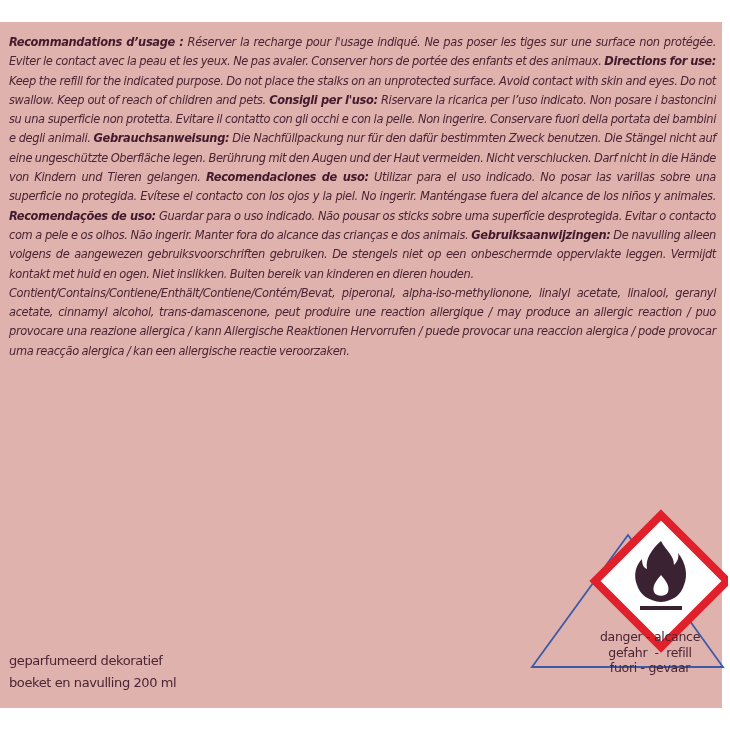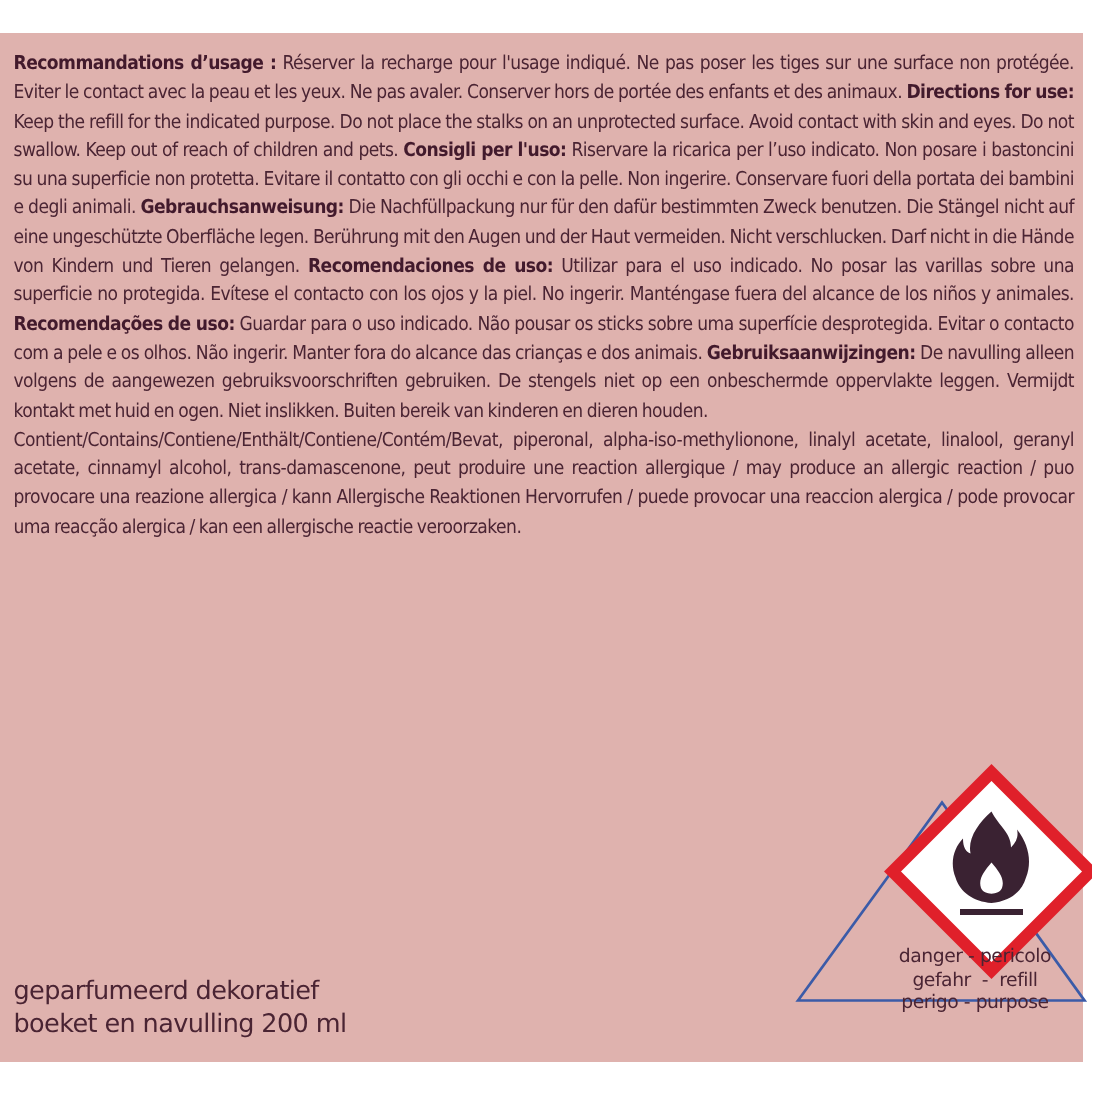--- a/index.html
+++ b/index.html
@@ -15,6 +15,7 @@
       color: #4a2433; text-align: justify;
       letter-spacing: -0.35px; word-spacing: -0.6px;
       font-stretch: condensed;
+      font-style: italic;
     }
     .body-text b { color: #421a2c; font-weight: bold; }
     .body-text p { margin: 0; }

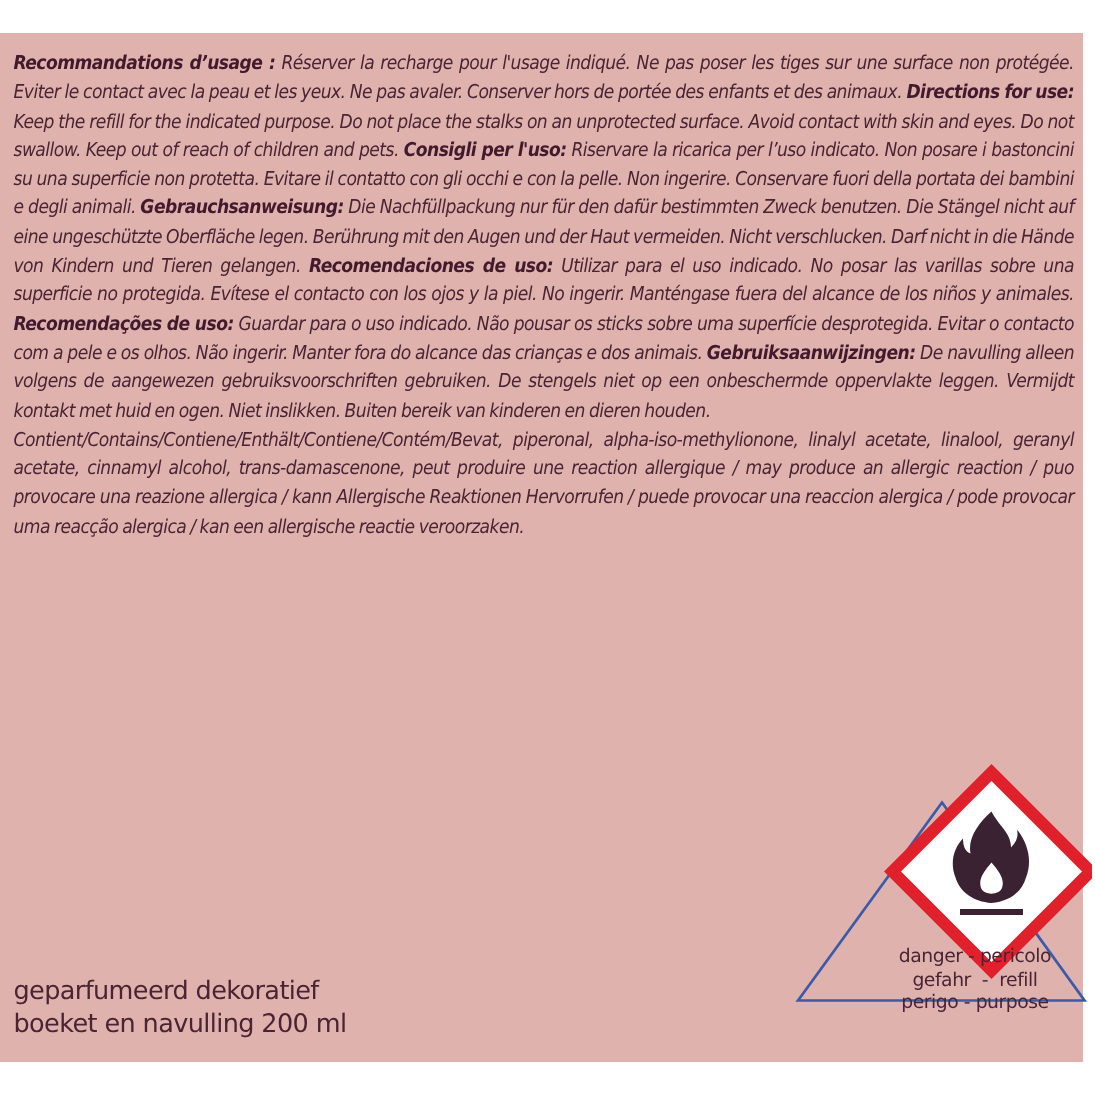--- a/index.html
+++ b/index.html
@@ -59,7 +59,7 @@
 </svg>
 
 <div class="hazard-words">
-  <div>danger - pericolo</div>
+  <div>danger - alcance</div>
   <div>gefahr  -  refill</div>
   <div>perigo - purpose</div>
 </div>

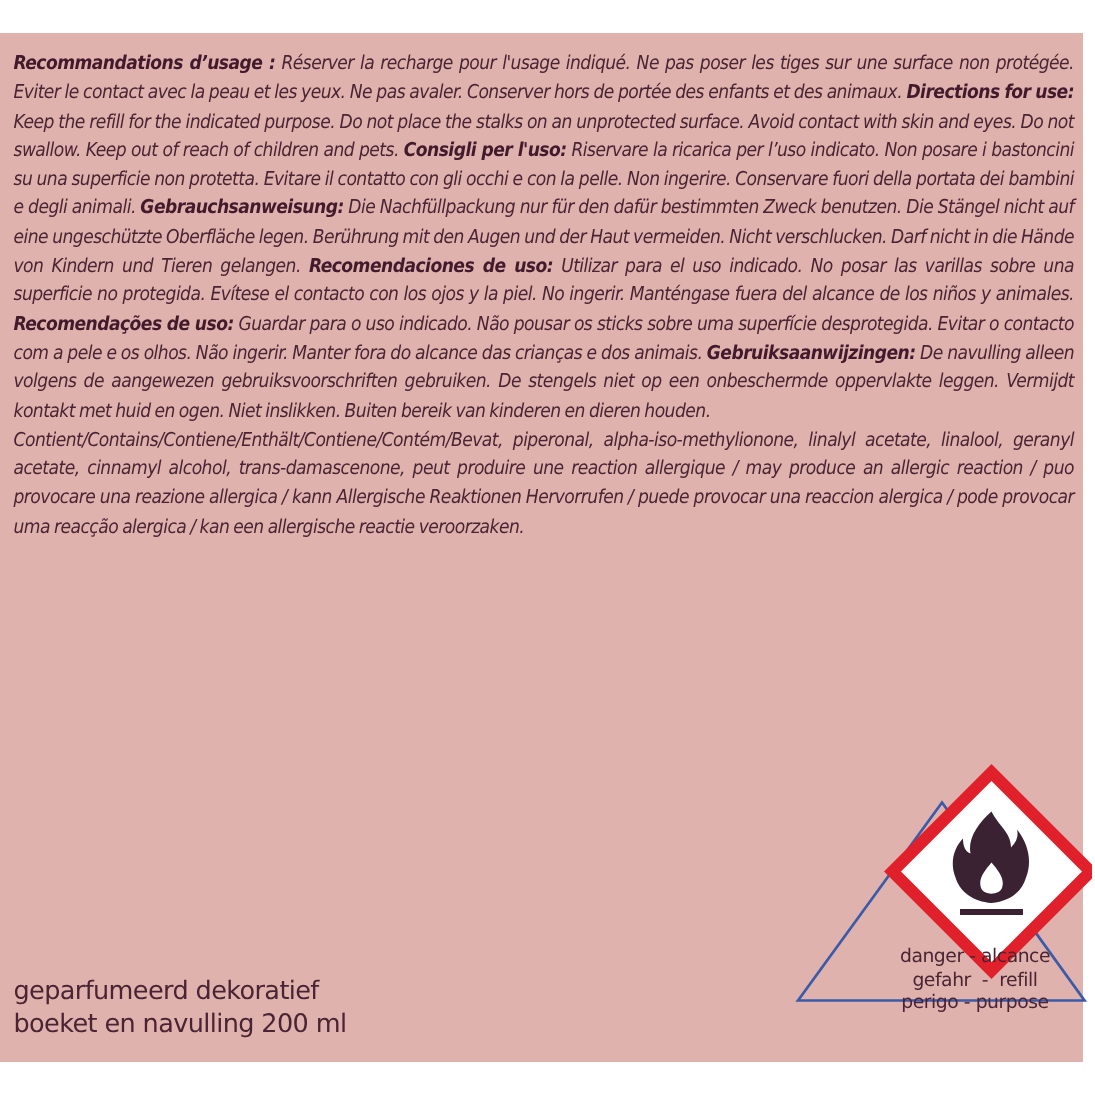--- a/index.html
+++ b/index.html
@@ -22,7 +22,7 @@
     .product {
       position: absolute; left: 9px; top: 628px;
       font-family: "DejaVu Sans", sans-serif;
-      font-size: 17px; line-height: 22px; color: #4a2433;
+      font-size: 13px; line-height: 22px; color: #4a2433;
       letter-spacing: -0.4px;
     }
     .hazard { position: absolute; left: 528px; top: 505px; width: 200px; height: 200px; }

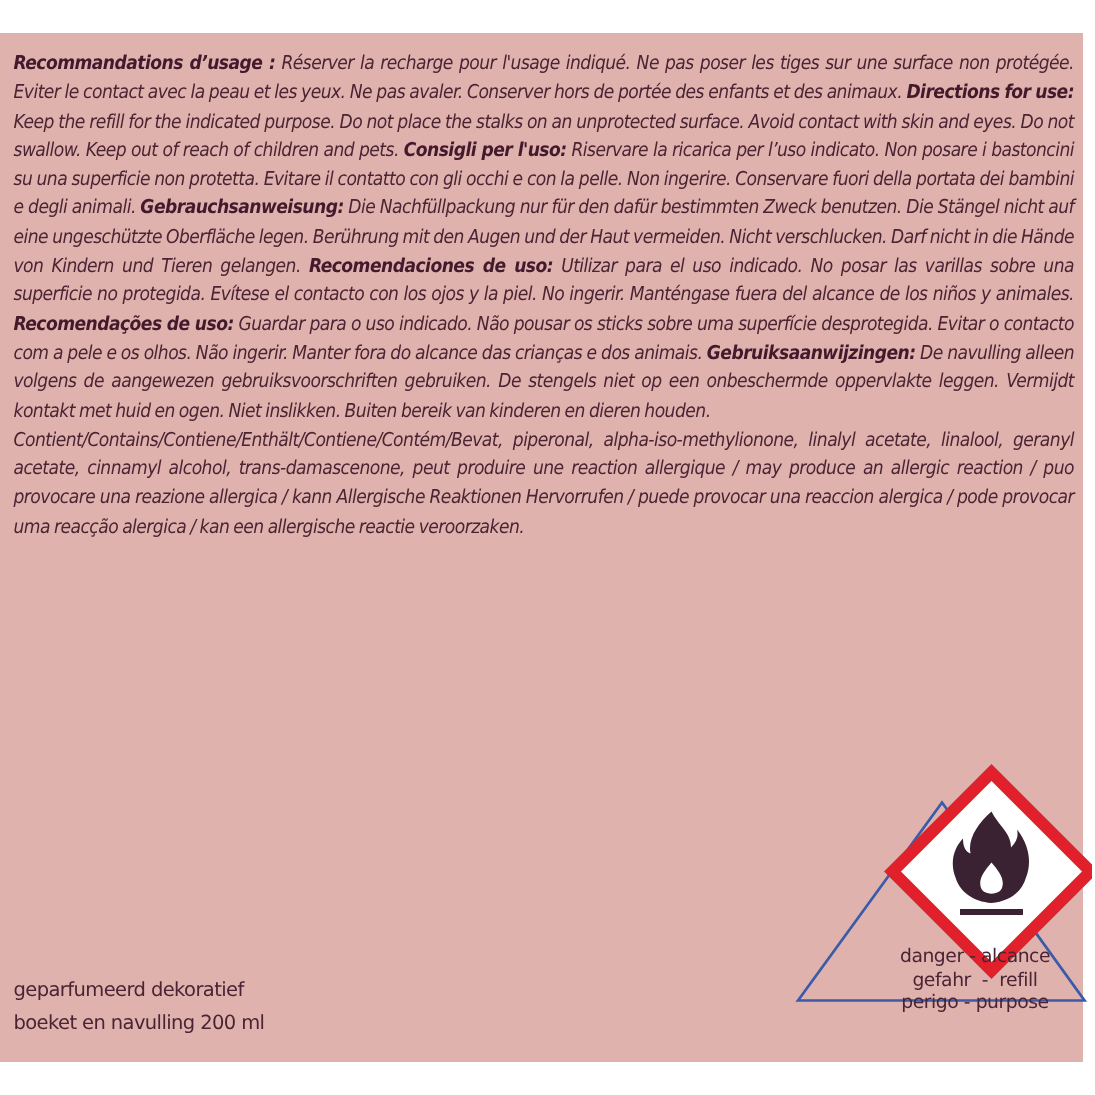--- a/index.html
+++ b/index.html
@@ -61,7 +61,7 @@
 <div class="hazard-words">
   <div>danger - alcance</div>
   <div>gefahr  -  refill</div>
-  <div>perigo - purpose</div>
+  <div>fuori - gevaar</div>
 </div>
 
 </body></html>

